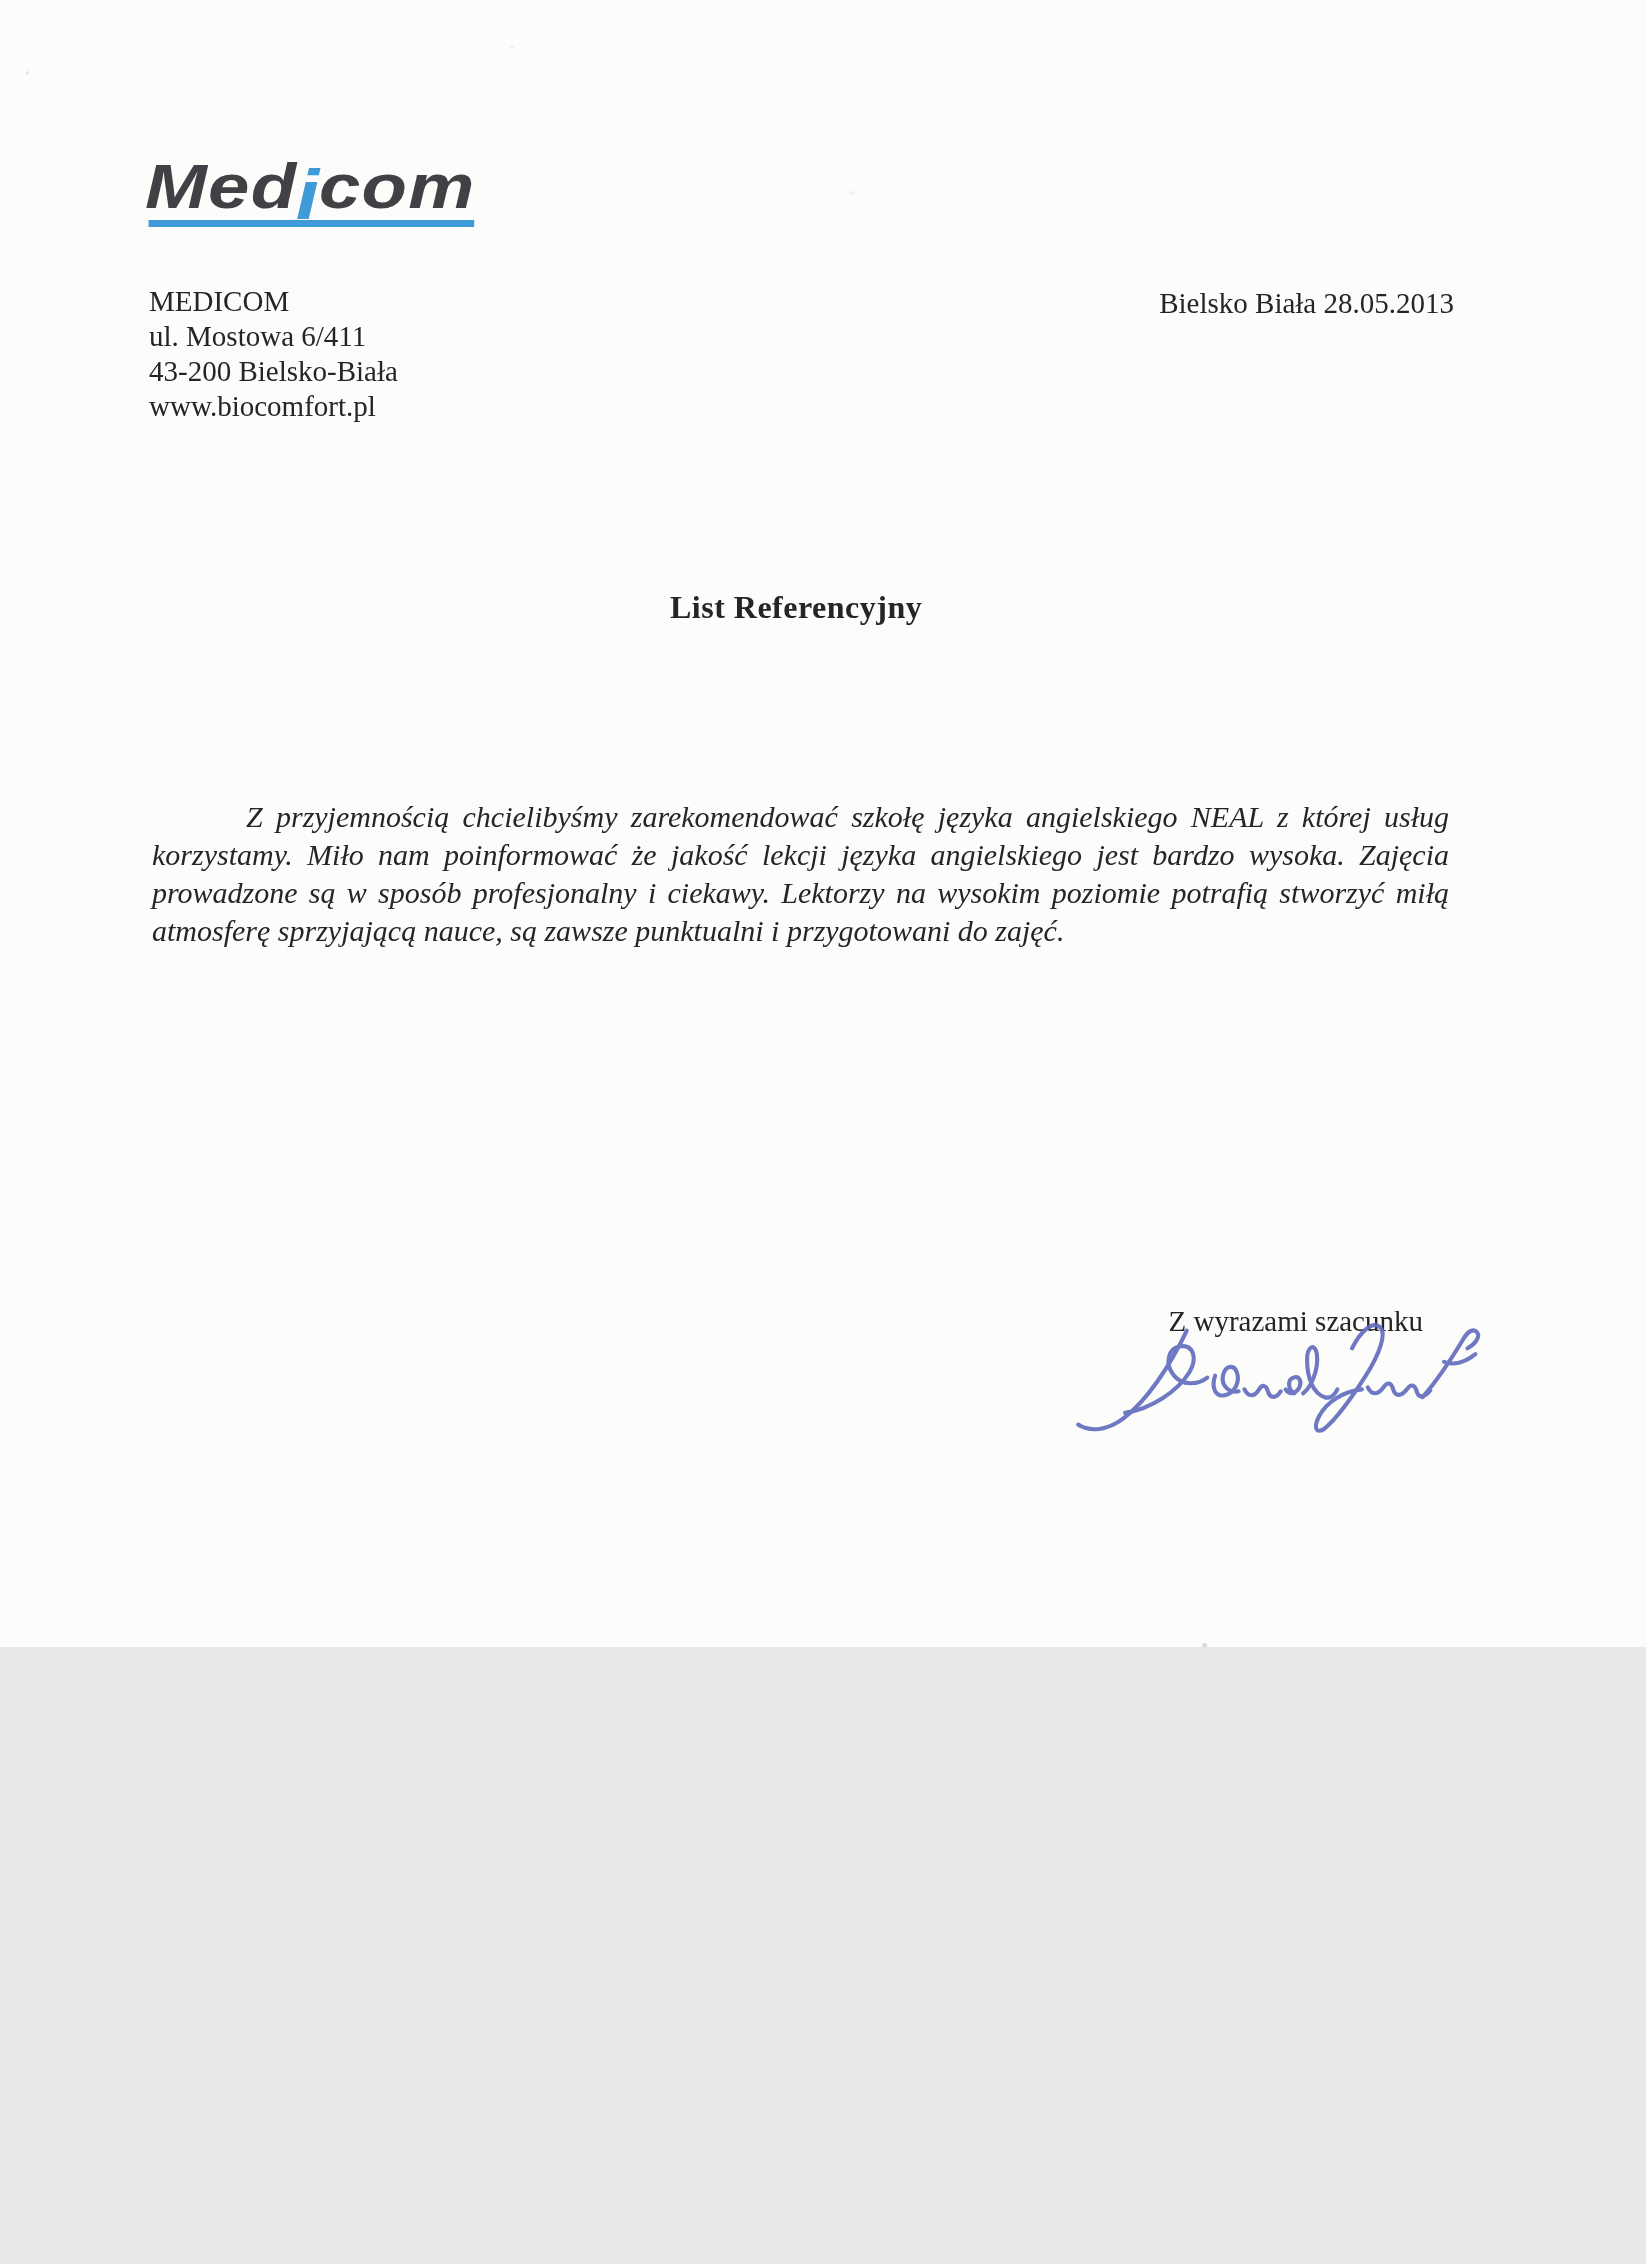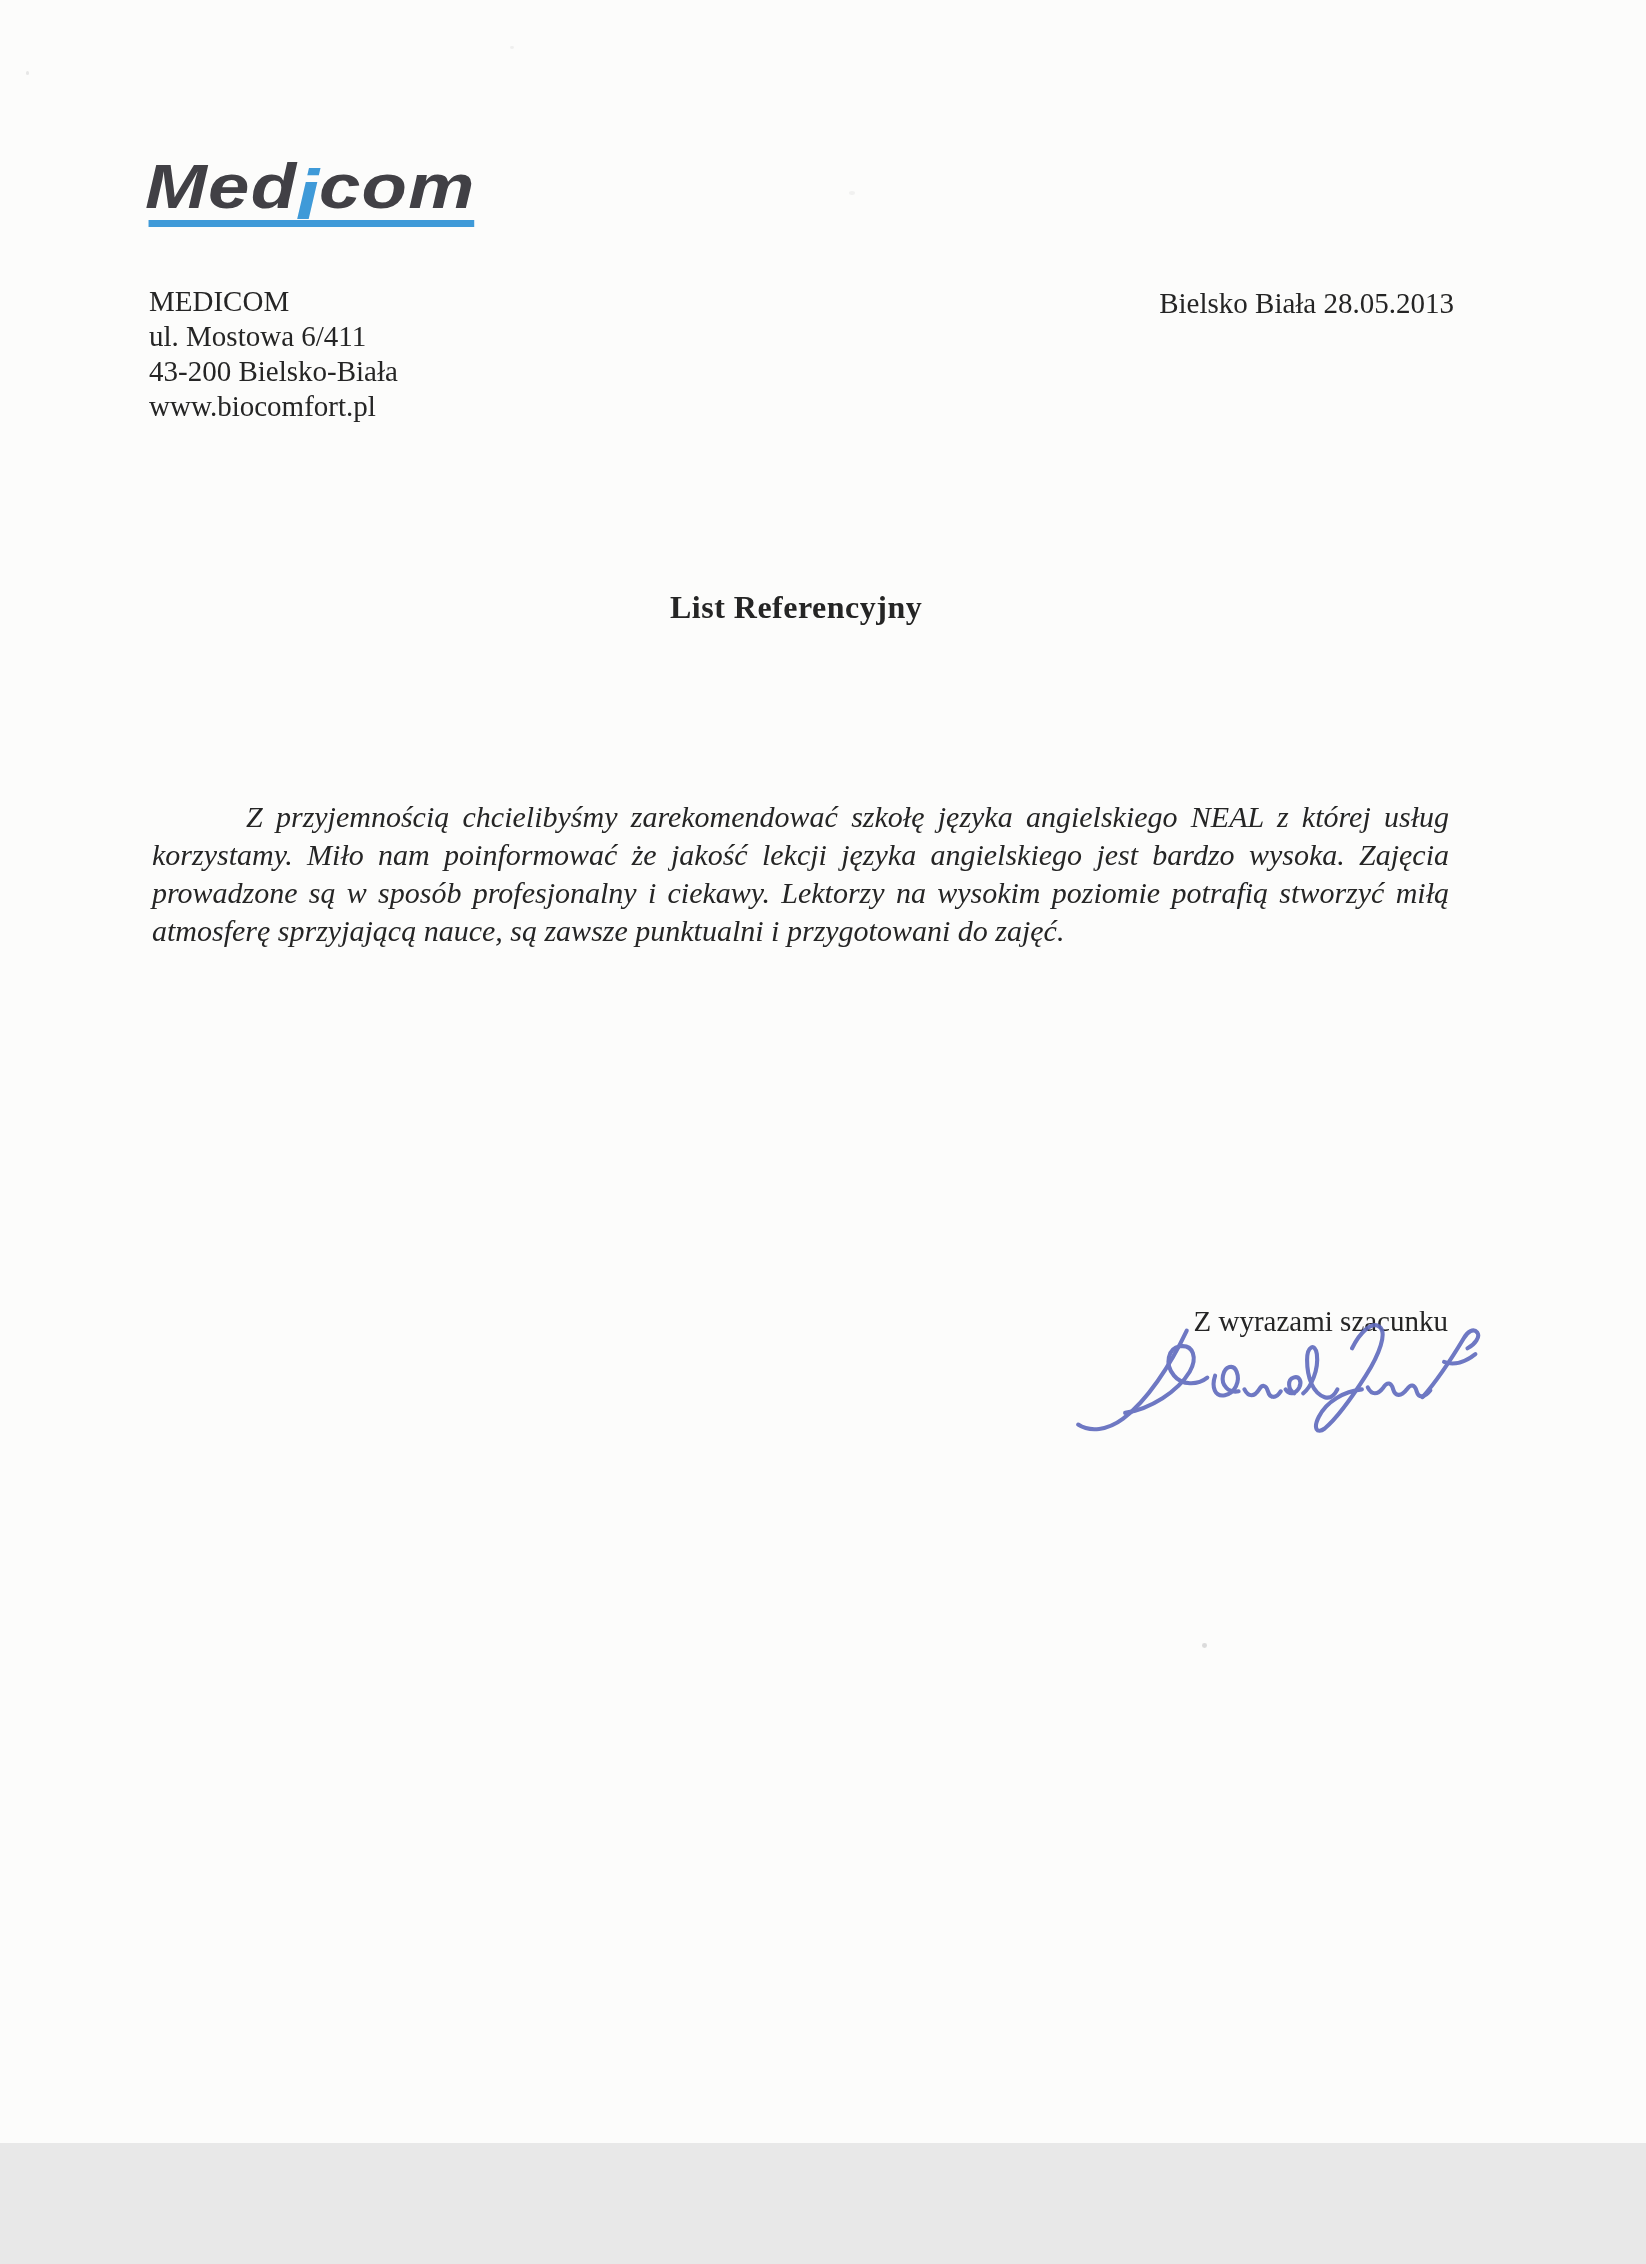--- a/index.html
+++ b/index.html
@@ -6,7 +6,7 @@
   body{background:#e8e8e8;font-family:"Liberation Serif",serif;}
   .page{
     position:relative;
-    width:1647px;height:2143px;
+    width:1647px;height:1647px;
     background:var(--bg,#fcfcfb);
     overflow:hidden;
     color:var(--text,#252525);

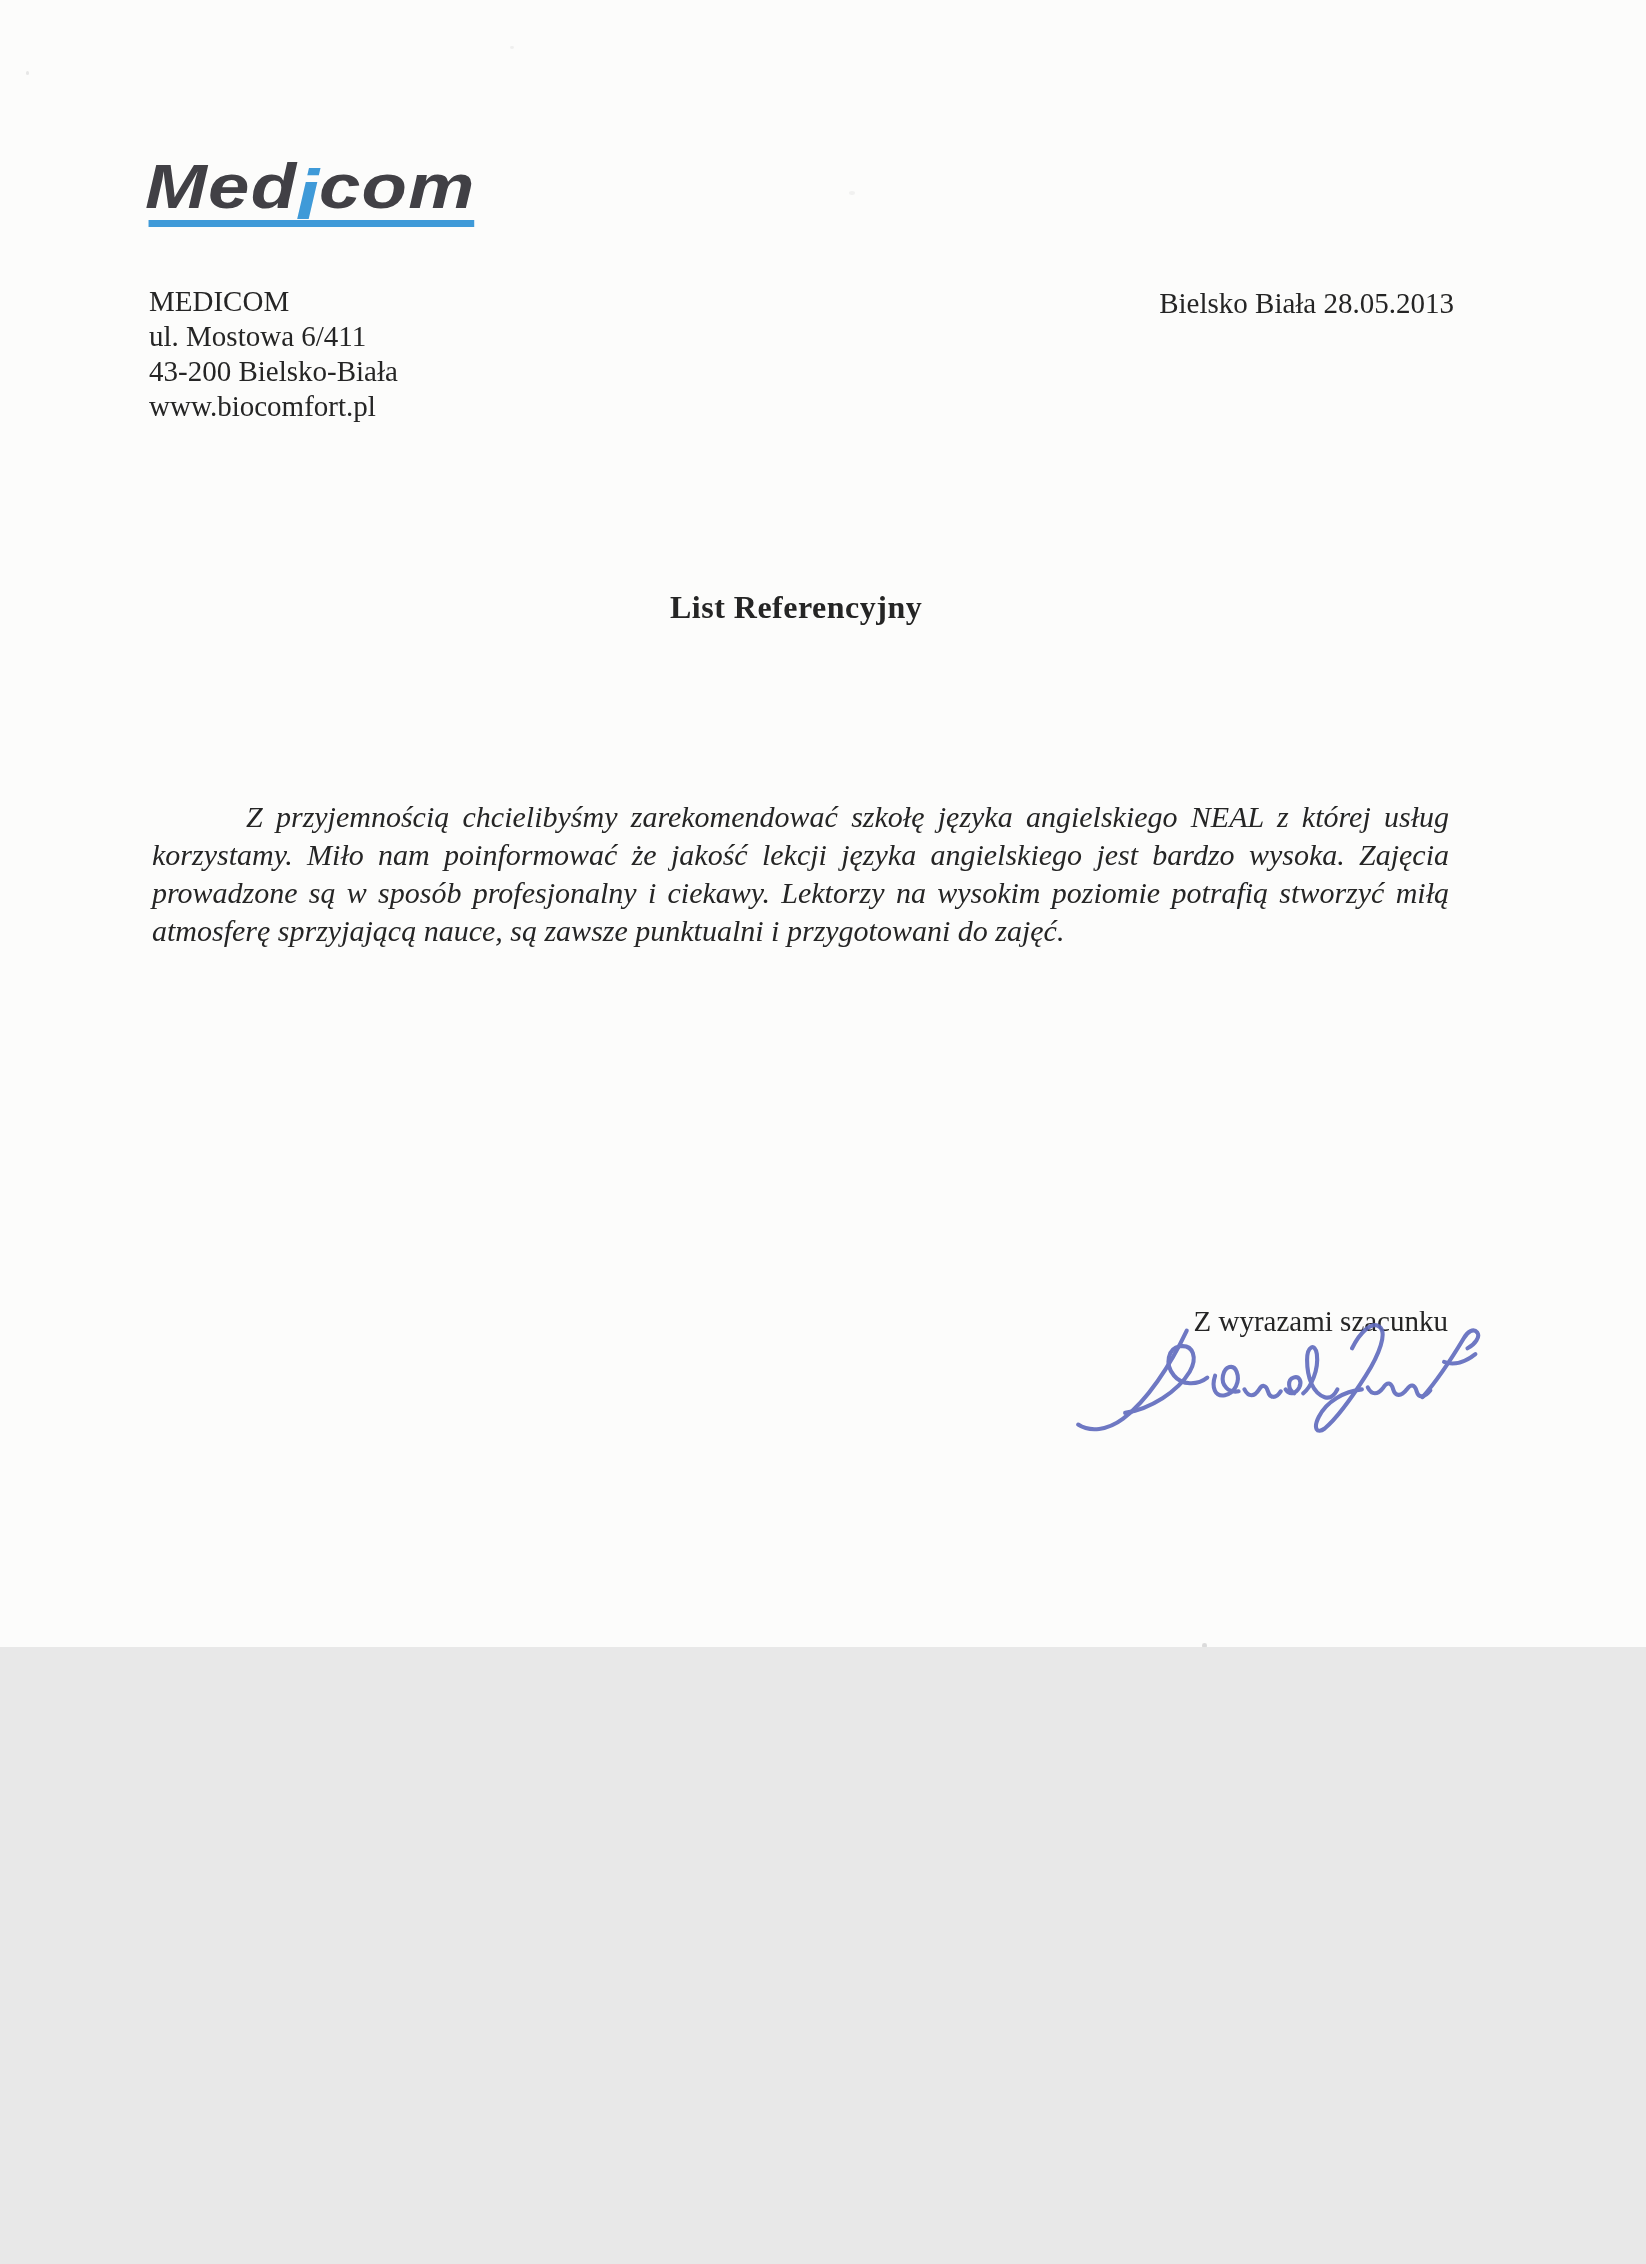--- a/index.html
+++ b/index.html
@@ -62,7 +62,7 @@
   .body-text p + p{margin-top:23.5px;}
   
   .closing{
-    position:absolute;top:1305px;right:199px;
+    position:absolute;top:1305px;right:224px;
     font-size:29px;line-height:33px;
   }
   .signature-svg{

